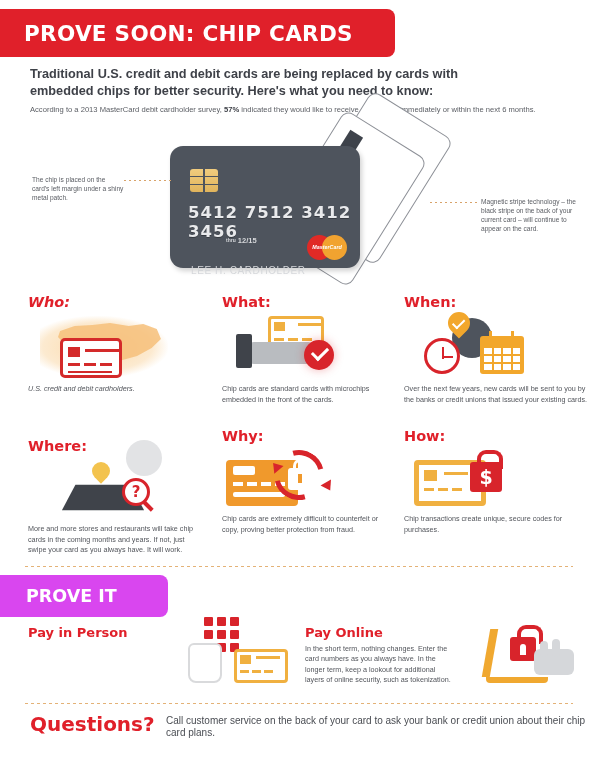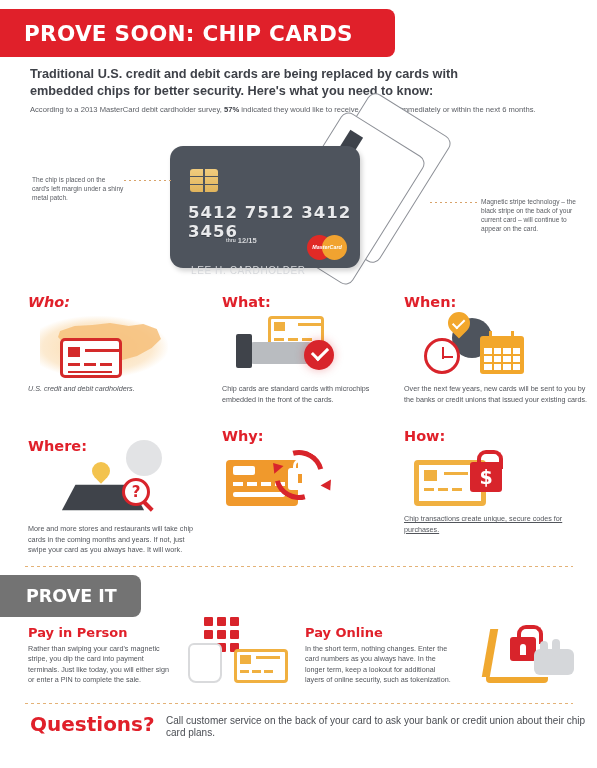--- a/index.html
+++ b/index.html
@@ -430,6 +430,7 @@
       <div class="arrow-head" style="left:100px;top:36px;transform:rotate(150deg);"></div>
       <div class="lock-w" style="left:66px;top:22px;"></div>
     </div>
+    <div class="qbody" style="width:170px;">Chip cards are extremely difficult to counterfeit or copy, proving better protection from fraud.</div>
   </div>
 
   <div class="qcell" style="left:404px; top:428px; width:190px;">

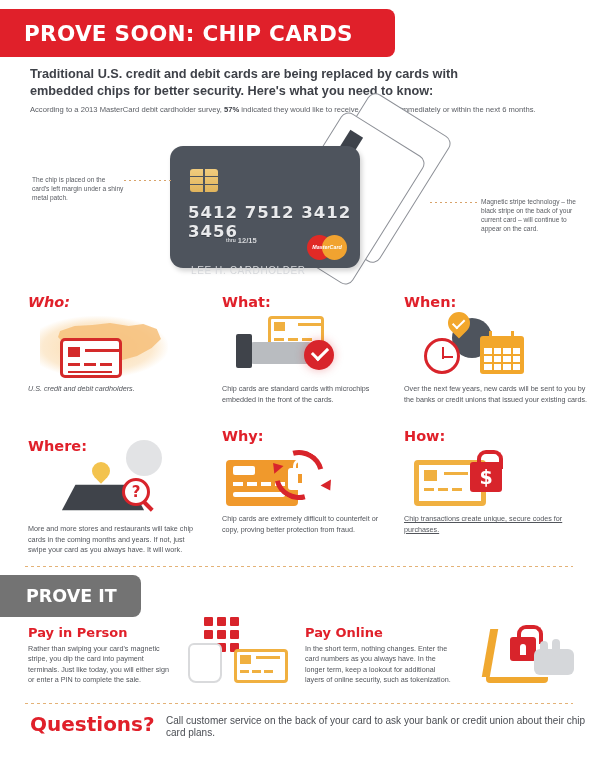--- a/index.html
+++ b/index.html
@@ -444,7 +444,7 @@
       <div class="yc-dot" style="left:48px;top:42px;width:10px;"></div>
       <div class="lock-red" style="left:66px;top:16px;">$</div>
     </div>
-    <div class="qbody" style="width:184px;text-decoration:underline;">Chip transactions create unique, secure codes for purchases.</div>
+    <div class="qbody" style="width:184px;">Chip transactions create unique, secure codes for purchases.</div>
   </div>
 
   <div class="divider" style="top:566px;"></div>

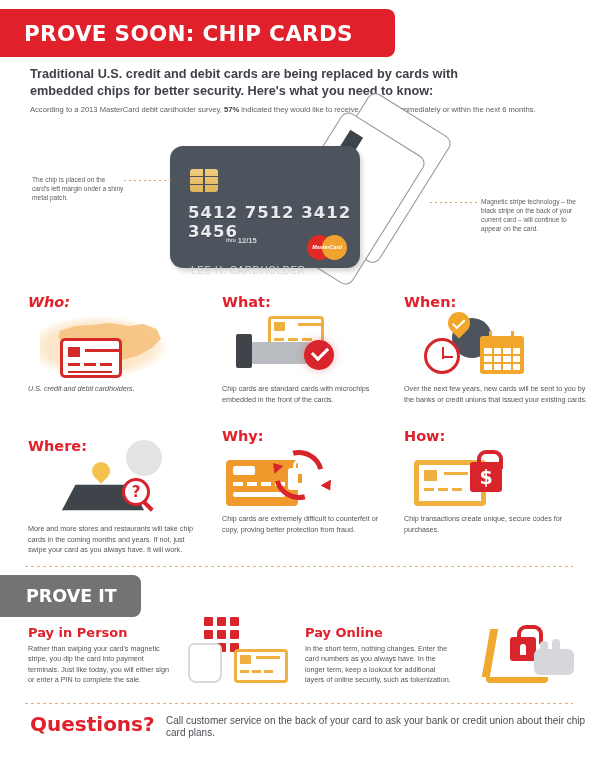--- a/index.html
+++ b/index.html
@@ -245,8 +245,8 @@
 
   
   .prove-bar {
-    position:absolute; left:0; top:575px; width:141px; height:42px;
-    background:#737373; border-radius:0 8px 8px 0;
+    position:absolute; left:0; top:575px; width:168px; height:42px;
+    background:#d946ef; border-radius:0 8px 8px 0;
     display:flex; align-items:center;
   }
   .prove-title {

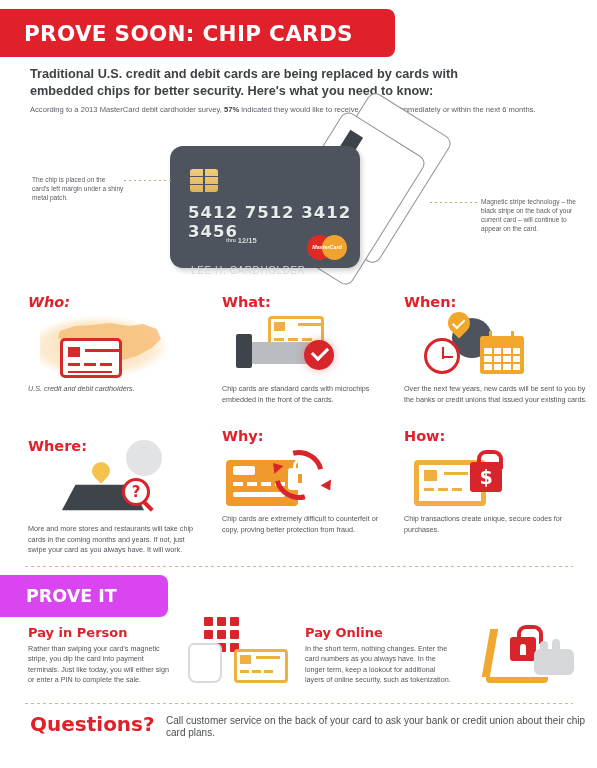--- a/index.html
+++ b/index.html
@@ -455,7 +455,6 @@
 
   <div class="paycol" style="left:28px; top:625px; width:160px;">
     <div class="payhead">Pay in Person</div>
-    <div class="paybody" style="width:145px;">Rather than swiping your card's magnetic stripe, you dip the card into payment terminals. Just like today, you will either sign or enter a PIN to complete the sale.</div>
   </div>
   <div style="position:absolute;left:176px;top:615px;width:120px;height:72px;">
     <div class="keypad" style="left:28px;top:2px;">

